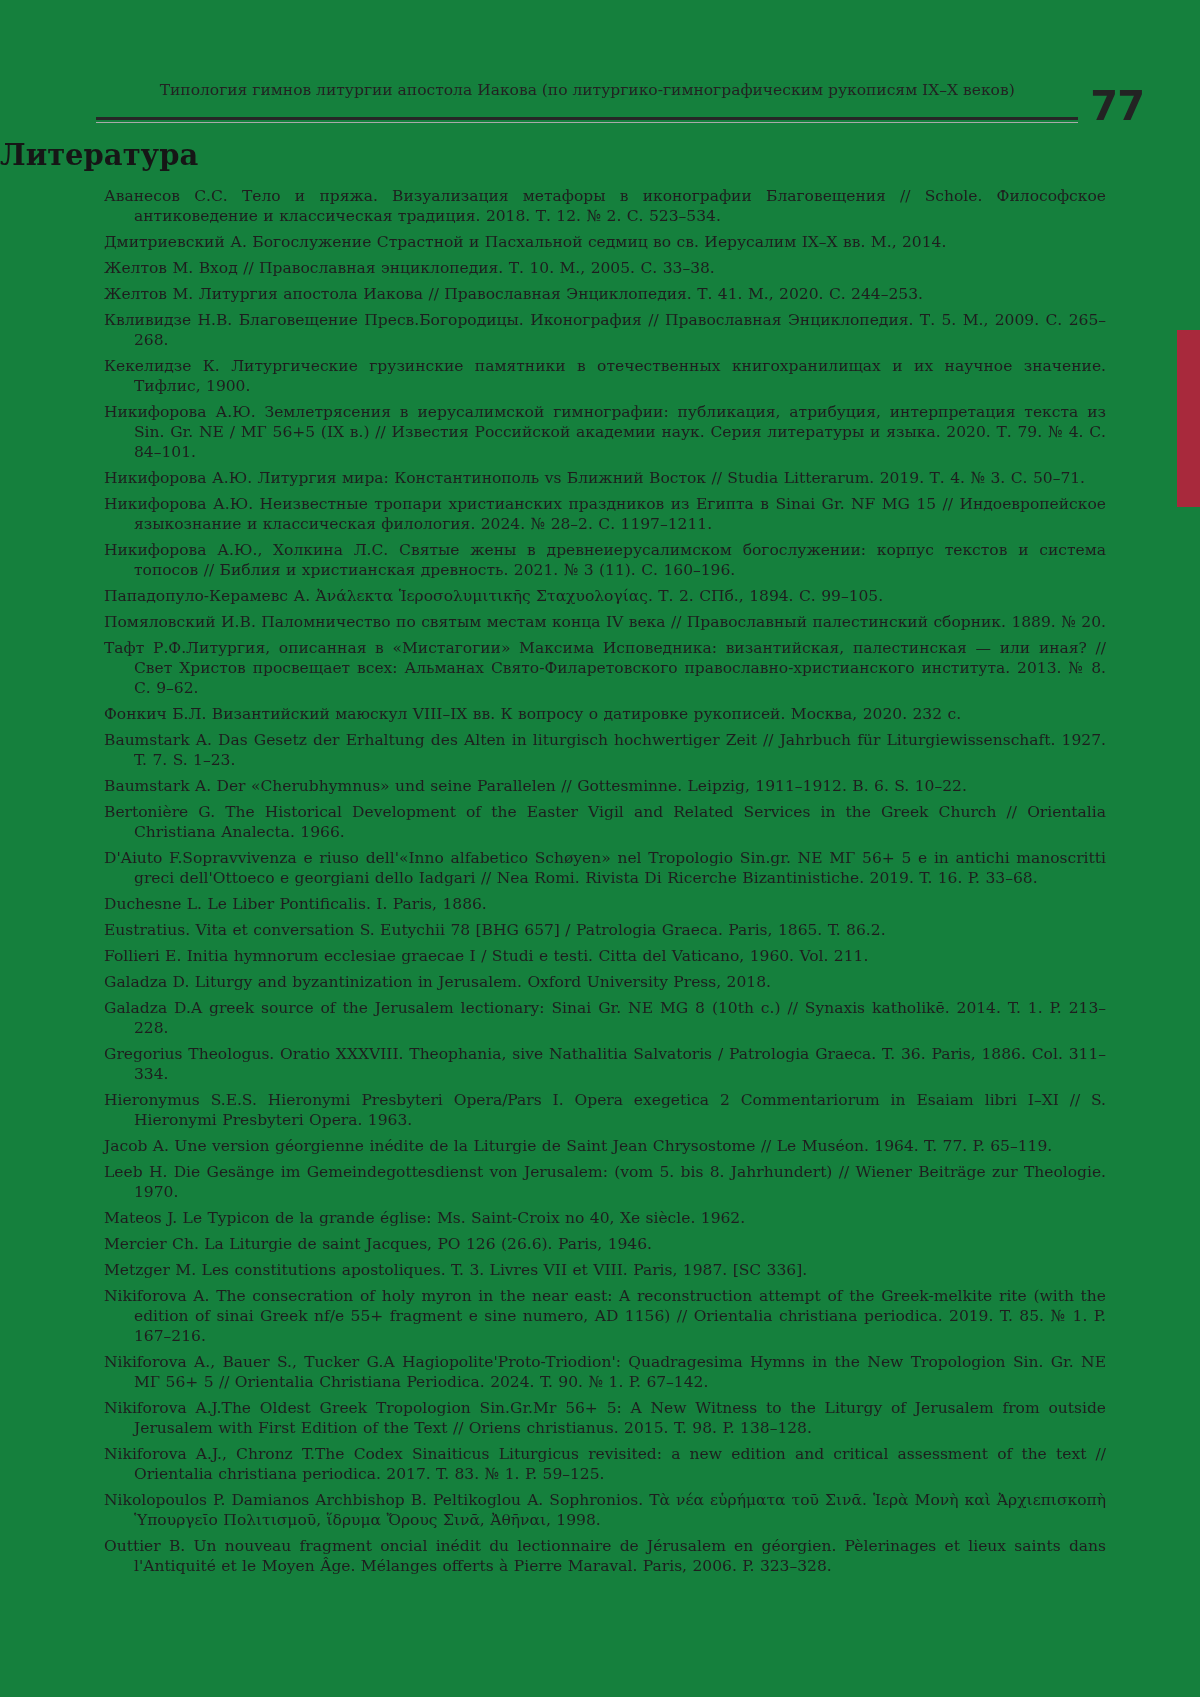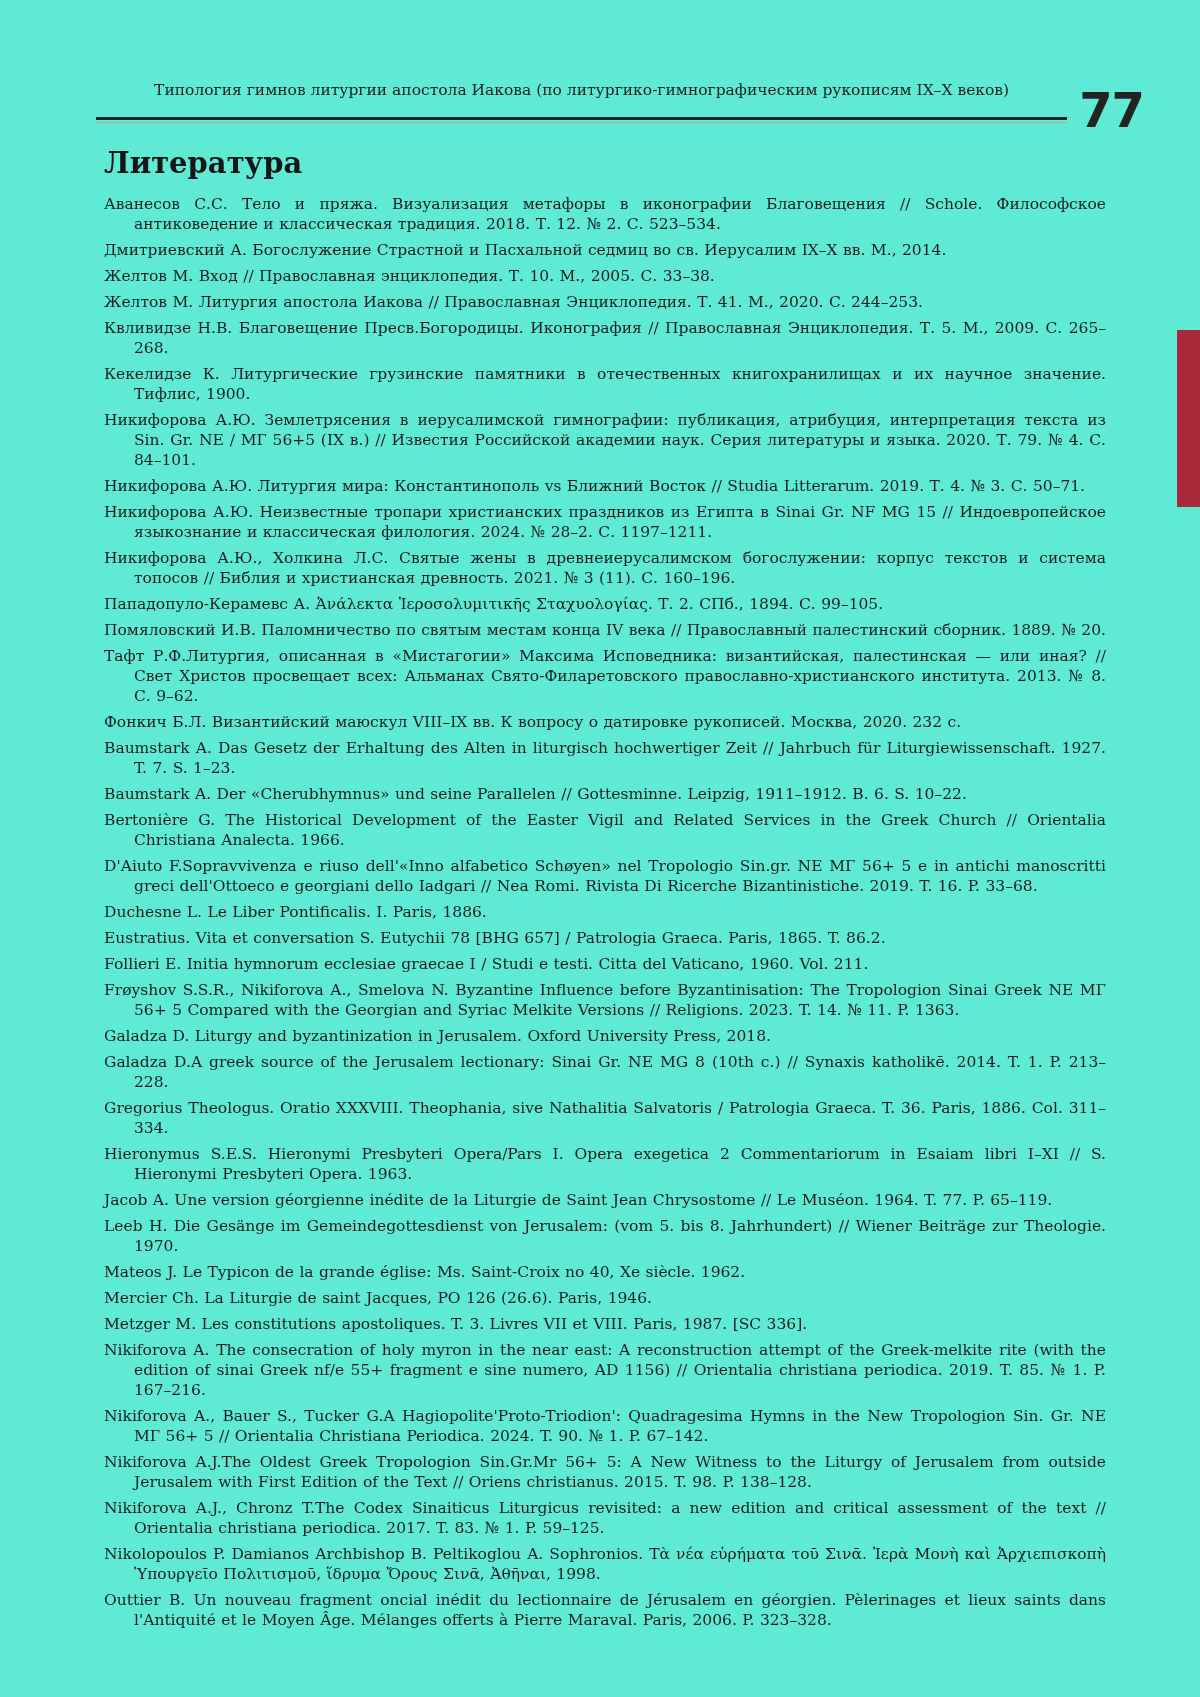--- a/index.html
+++ b/index.html
@@ -19,7 +19,7 @@
     width: 1200px;
     height: 1697px;
     overflow: hidden;
-    background: #5eead4;
+    background: #15803d;
   }
   
   .accent-bar {

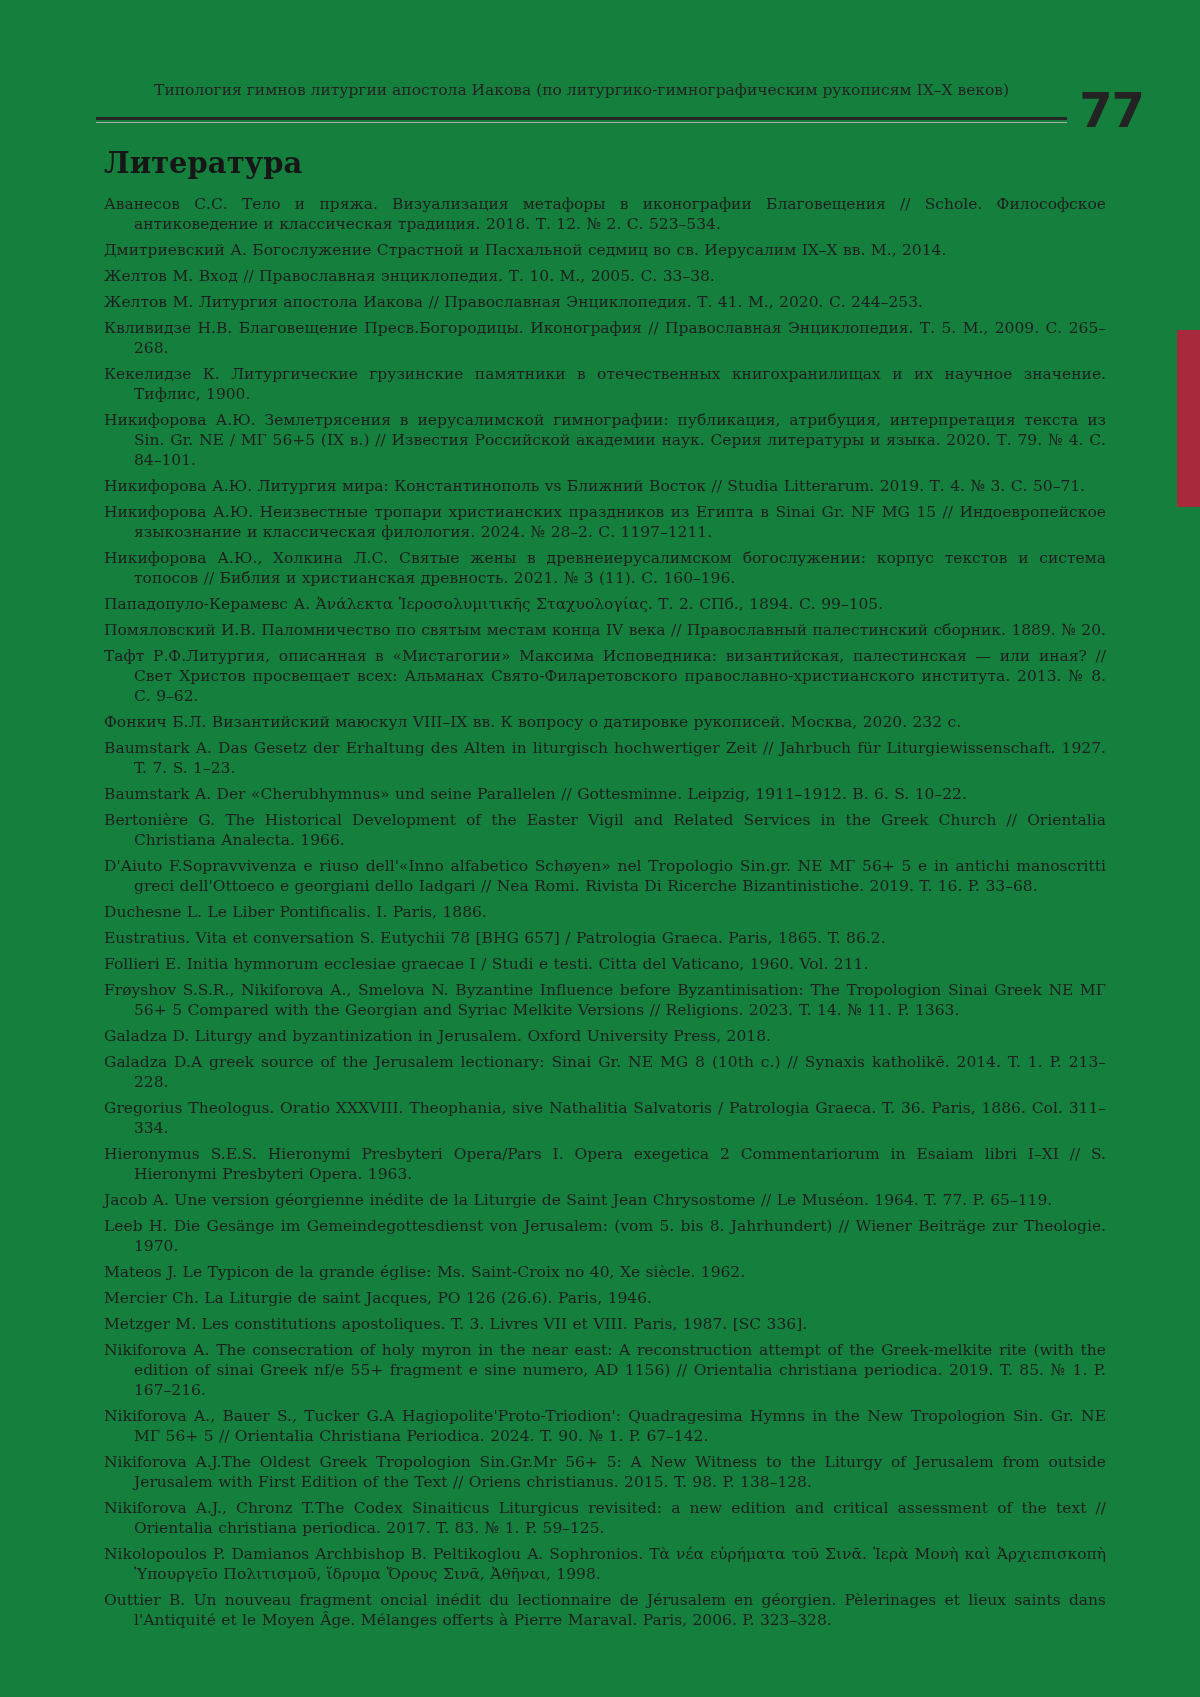--- a/index.html
+++ b/index.html
@@ -62,7 +62,7 @@
     margin-top: 6px;
     font-family: "DejaVu Sans", "Liberation Sans", sans-serif;
     font-weight: bold;
-    font-size: 48px;
+    font-size: 40px;
     line-height: 1;
     color: #232323;
     letter-spacing: -1px;

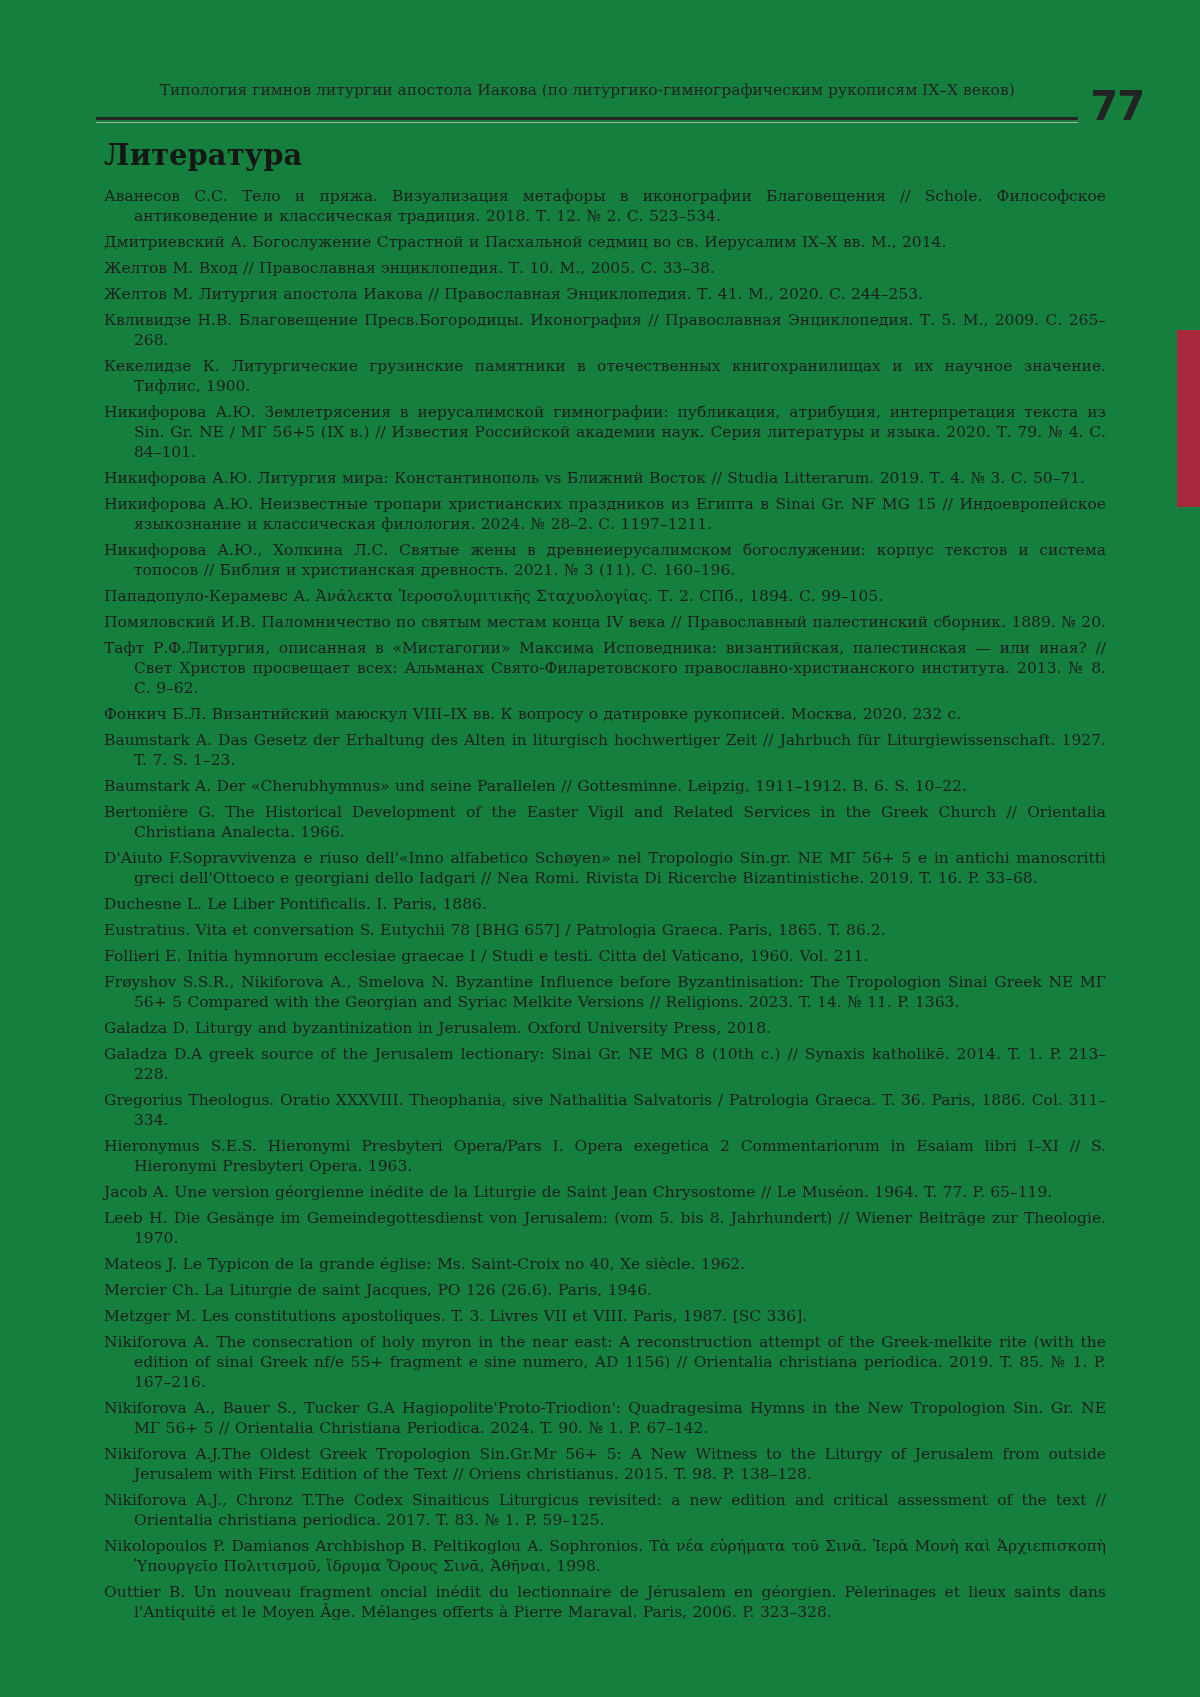--- a/index.html
+++ b/index.html
@@ -70,7 +70,6 @@
   
   .section-title {
     margin: 12px 0 0 0;
-    padding-left: 104px;
     font-size: 29px;
     line-height: 34px;
     font-weight: bold;

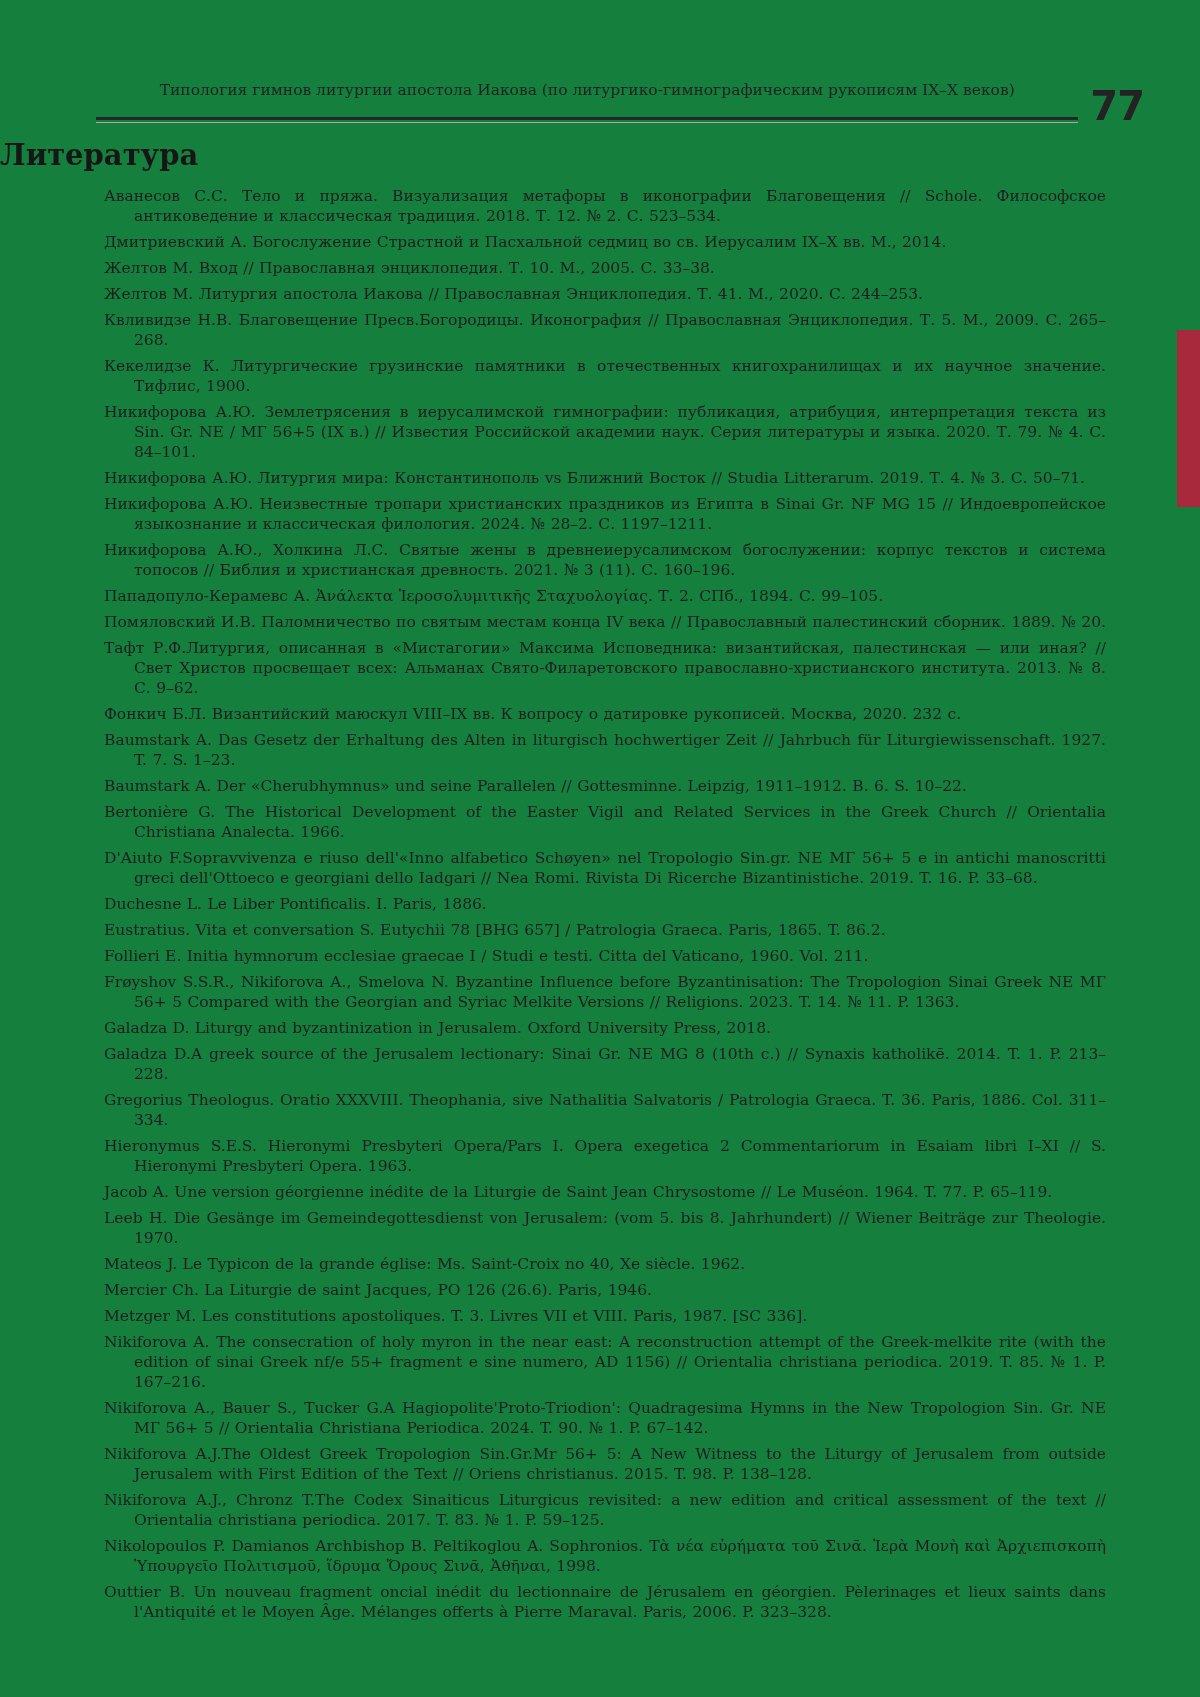--- a/index.html
+++ b/index.html
@@ -131,7 +131,6 @@
       <p class="entry">Duchesne L. Le Liber Pontificalis. I. Paris, 1886.</p>
       <p class="entry">Eustratius. Vita et conversation S. Eutychii 78 [BHG 657] / Patrologia Graeca. Paris, 1865. T. 86.2.</p>
       <p class="entry">Follieri E. Initia hymnorum ecclesiae graecae I / Studi e testi. Citta del Vaticano, 1960. Vol. 211.</p>
-      <p class="entry">Frøyshov S.S.R., Nikiforova A., Smelova N. Byzantine Influence before Byzantinisation: The Tropologion Sinai Greek NE МГ 56+ 5 Compared with the Georgian and Syriac Melkite Versions // Religions. 2023. T. 14. № 11. P. 1363.</p>
       <p class="entry">Galadza D. Liturgy and byzantinization in Jerusalem. Oxford University Press, 2018.</p>
       <p class="entry">Galadza D.A greek source of the Jerusalem lectionary: Sinai Gr. NE MG 8 (10th c.) // Synaxis katholikē. 2014. T. 1. P. 213–228.</p>
       <p class="entry">Gregorius Theologus. Oratio XXXVIII. Theophania, sive Nathalitia Salvatoris / Patrologia Graeca. T. 36. Paris, 1886. Col. 311–334.</p>

